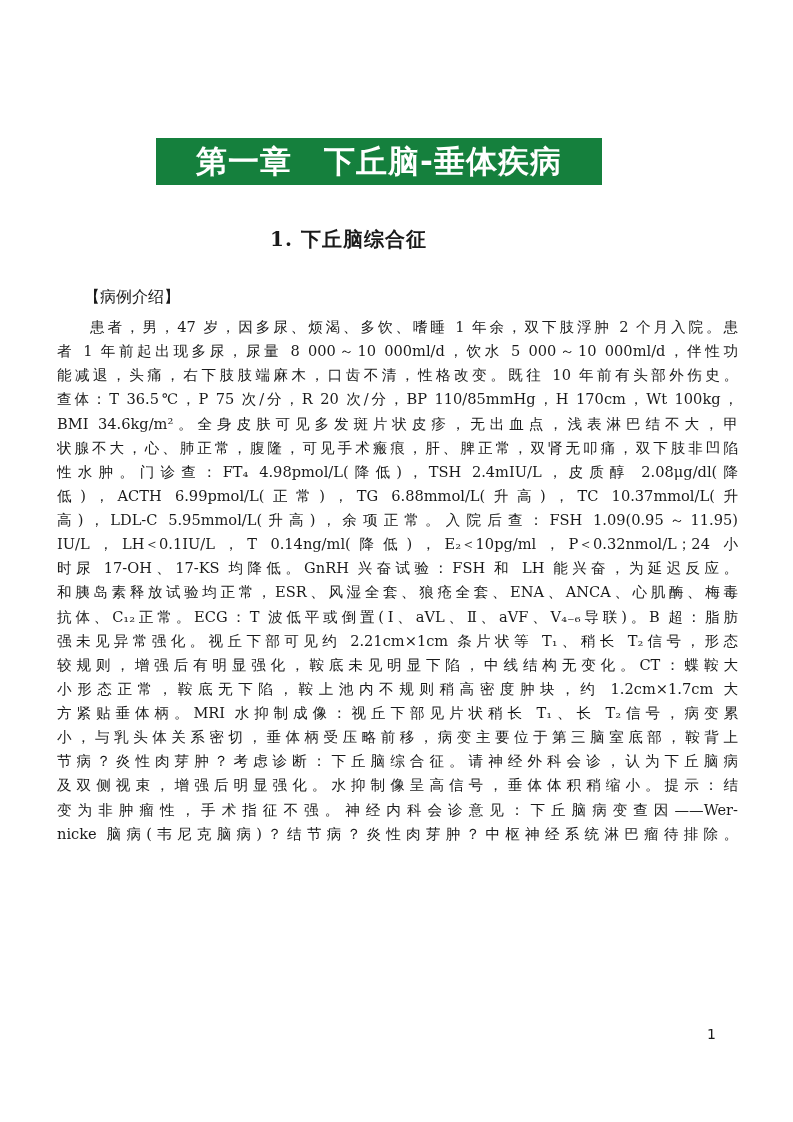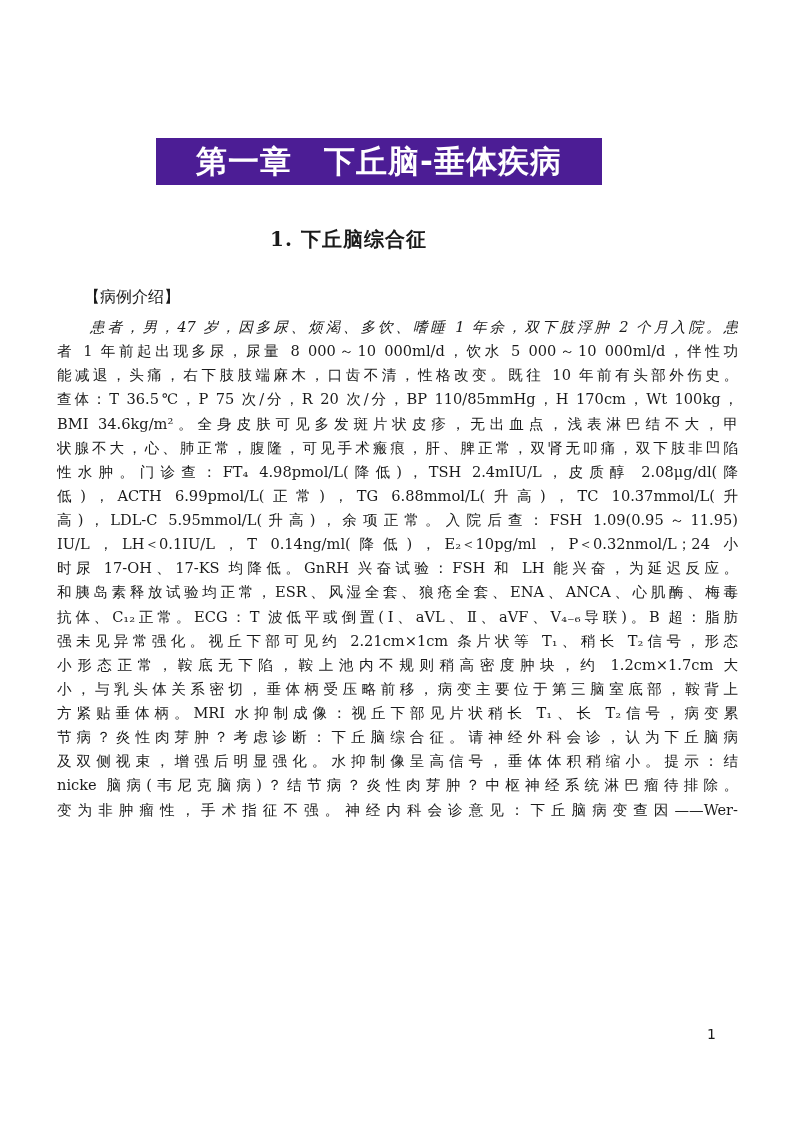--- a/index.html
+++ b/index.html
@@ -9,7 +9,7 @@
   }
   .chapter-banner {
     position: absolute; left: 156px; top: 138px; width: 446px; height: 47px;
-    background: #4c1d95; color: #ffffff; display: flex; align-items: center; justify-content: center;
+    background: #15803d; color: #ffffff; display: flex; align-items: center; justify-content: center;
     font-family: "DejaVu Sans", "Liberation Sans", sans-serif; font-weight: bold; font-size: 31px;
     letter-spacing: 1px; white-space: pre;
   }

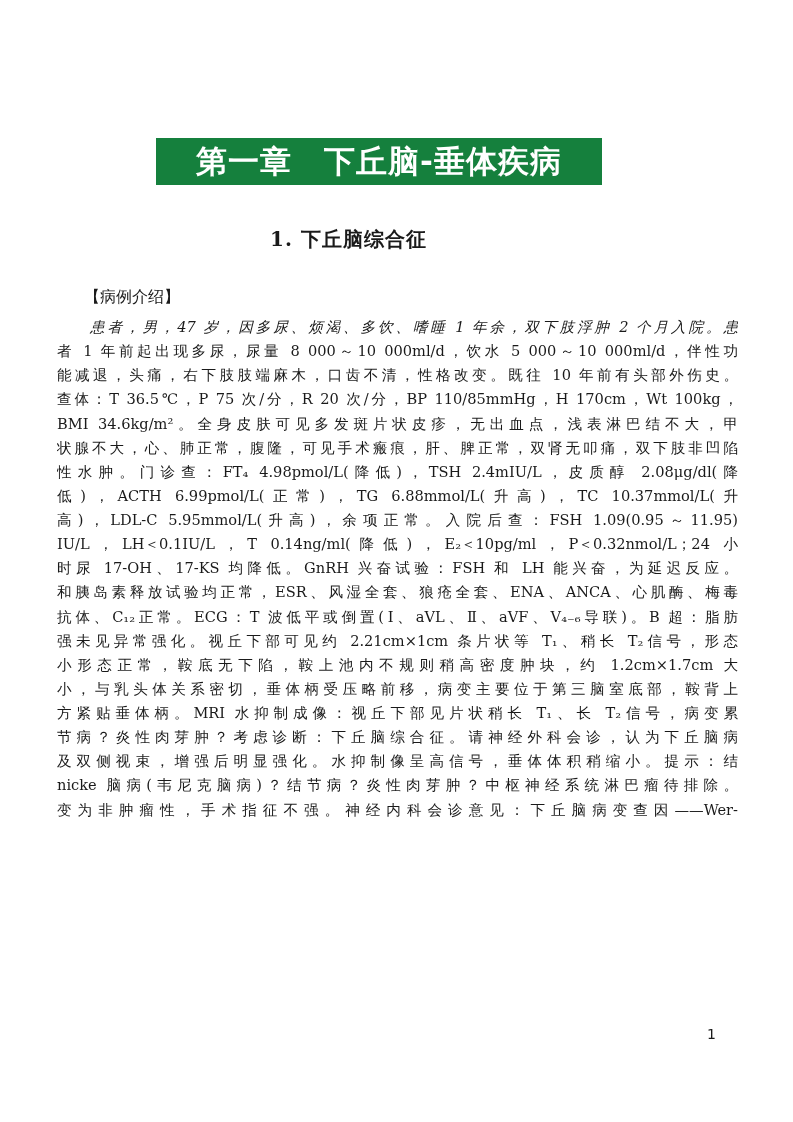--- a/index.html
+++ b/index.html
@@ -30,7 +30,7 @@
     display: block; height: 24.14px; white-space: nowrap; text-align: justify; text-align-last: justify;
     overflow: hidden;
   }
-  .line.first { padding-left: 33px; font-style: italic; }
+  .line.first { padding-left: 33px; }
   .line.last { text-align-last: justify; }
   .page-number {
     position: absolute; left: 707px; top: 1026px; font-size: 14px;

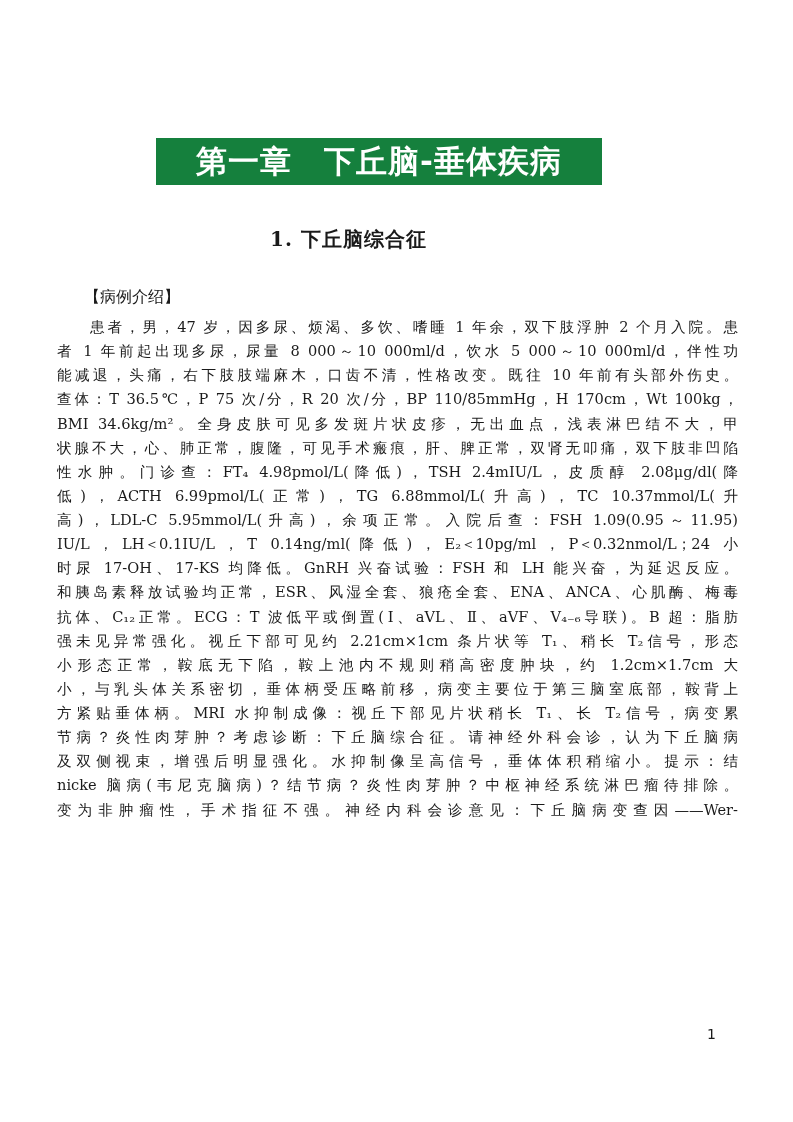--- a/index.html
+++ b/index.html
@@ -63,6 +63,7 @@
   <span class="line">和胰岛素释放试验均正常，ESR、风湿全套、狼疮全套、ENA、ANCA、心肌酶、梅毒</span>
   <span class="line">抗体、C₁₂正常。ECG：T 波低平或倒置(Ⅰ、aVL、Ⅱ、aVF、V₄₋₆导联)。B 超：脂肪</span>
   <span class="line">强未见异常强化。视丘下部可见约 2.21cm×1cm 条片状等 T₁、稍长 T₂信号，形态</span>
+  <span class="line">较规则，增强后有明显强化，鞍底未见明显下陷，中线结构无变化。CT：蝶鞍大</span>
   <span class="line">小形态正常，鞍底无下陷，鞍上池内不规则稍高密度肿块，约 1.2cm×1.7cm 大</span>
   <span class="line">小，与乳头体关系密切，垂体柄受压略前移，病变主要位于第三脑室底部，鞍背上</span>
   <span class="line">方紧贴垂体柄。MRI 水抑制成像：视丘下部见片状稍长 T₁、长 T₂信号，病变累</span>

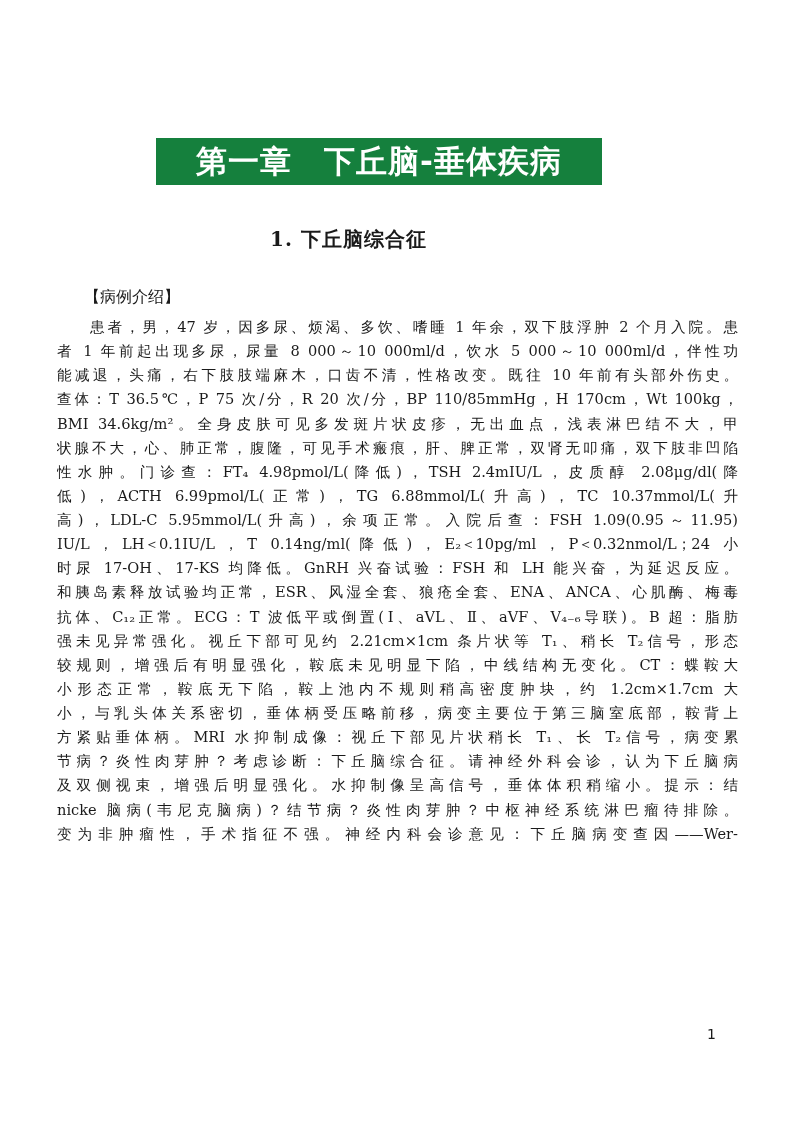--- a/index.html
+++ b/index.html
@@ -65,8 +65,8 @@
   <span class="line">强未见异常强化。视丘下部可见约 2.21cm×1cm 条片状等 T₁、稍长 T₂信号，形态</span>
   <span class="line">较规则，增强后有明显强化，鞍底未见明显下陷，中线结构无变化。CT：蝶鞍大</span>
   <span class="line">小形态正常，鞍底无下陷，鞍上池内不规则稍高密度肿块，约 1.2cm×1.7cm 大</span>
+  <span class="line">方紧贴垂体柄。MRI 水抑制成像：视丘下部见片状稍长 T₁、长 T₂信号，病变累</span>
   <span class="line">小，与乳头体关系密切，垂体柄受压略前移，病变主要位于第三脑室底部，鞍背上</span>
-  <span class="line">方紧贴垂体柄。MRI 水抑制成像：视丘下部见片状稍长 T₁、长 T₂信号，病变累</span>
   <span class="line">节病？炎性肉芽肿？考虑诊断：下丘脑综合征。请神经外科会诊，认为下丘脑病</span>
   <span class="line">及双侧视束，增强后明显强化。水抑制像呈高信号，垂体体积稍缩小。提示：结</span>
   <span class="line last">nicke 脑病(韦尼克脑病)？结节病？炎性肉芽肿？中枢神经系统淋巴瘤待排除。</span>

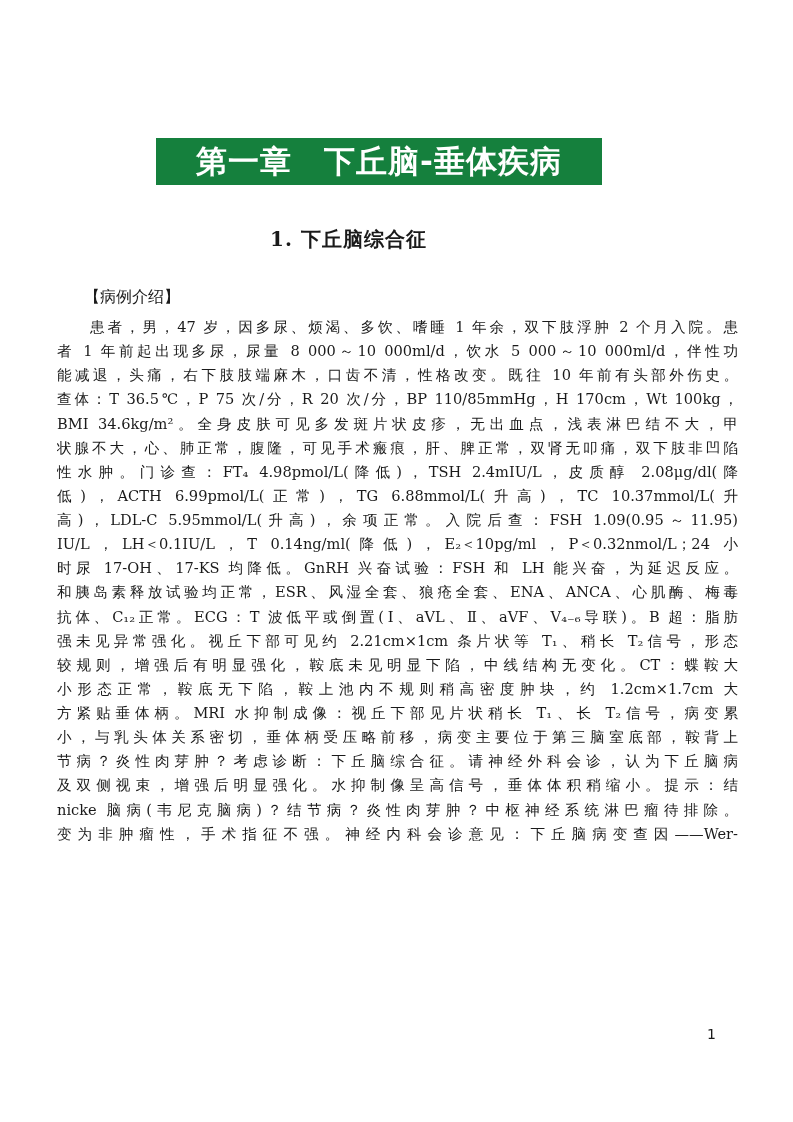--- a/index.html
+++ b/index.html
@@ -69,8 +69,8 @@
   <span class="line">小，与乳头体关系密切，垂体柄受压略前移，病变主要位于第三脑室底部，鞍背上</span>
   <span class="line">节病？炎性肉芽肿？考虑诊断：下丘脑综合征。请神经外科会诊，认为下丘脑病</span>
   <span class="line">及双侧视束，增强后明显强化。水抑制像呈高信号，垂体体积稍缩小。提示：结</span>
+  <span class="line">变为非肿瘤性，手术指征不强。神经内科会诊意见：下丘脑病变查因——Wer-</span>
   <span class="line last">nicke 脑病(韦尼克脑病)？结节病？炎性肉芽肿？中枢神经系统淋巴瘤待排除。</span>
-  <span class="line">变为非肿瘤性，手术指征不强。神经内科会诊意见：下丘脑病变查因——Wer-</span>
 </div>
 
 <div class="page-number">1</div>

